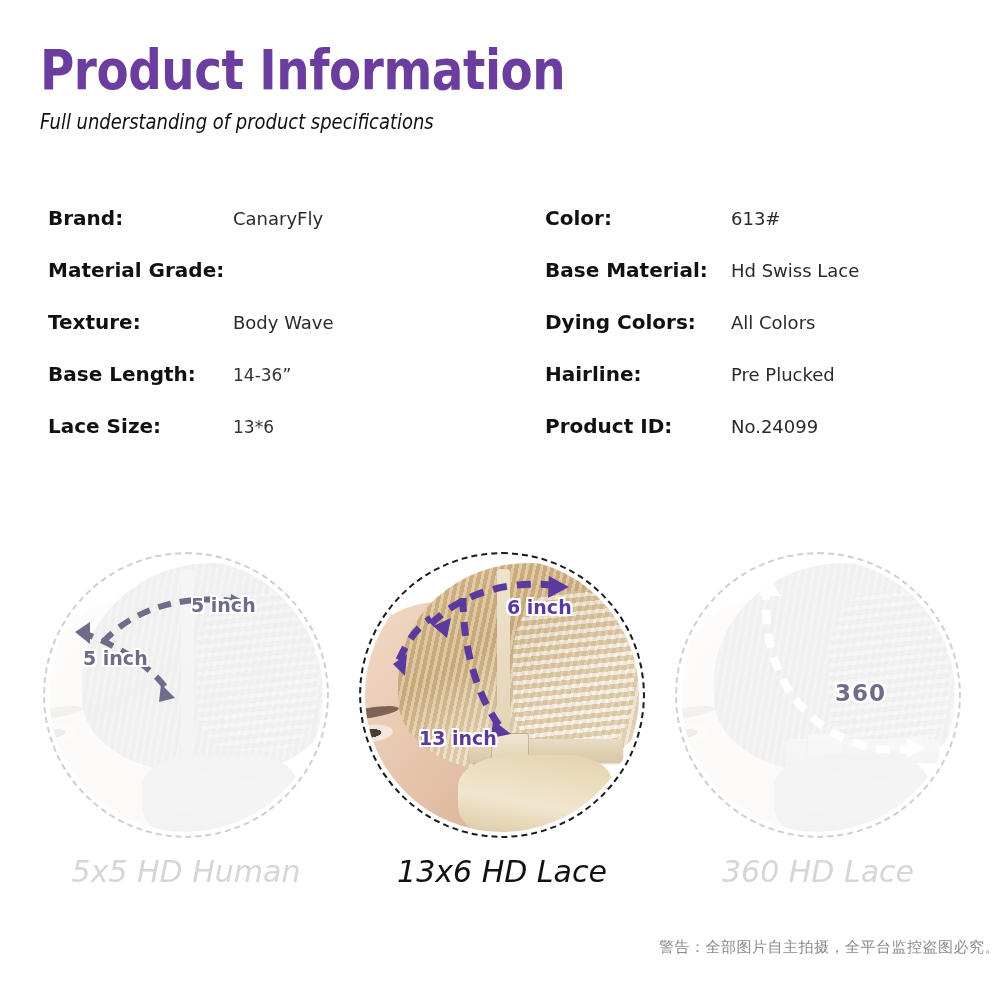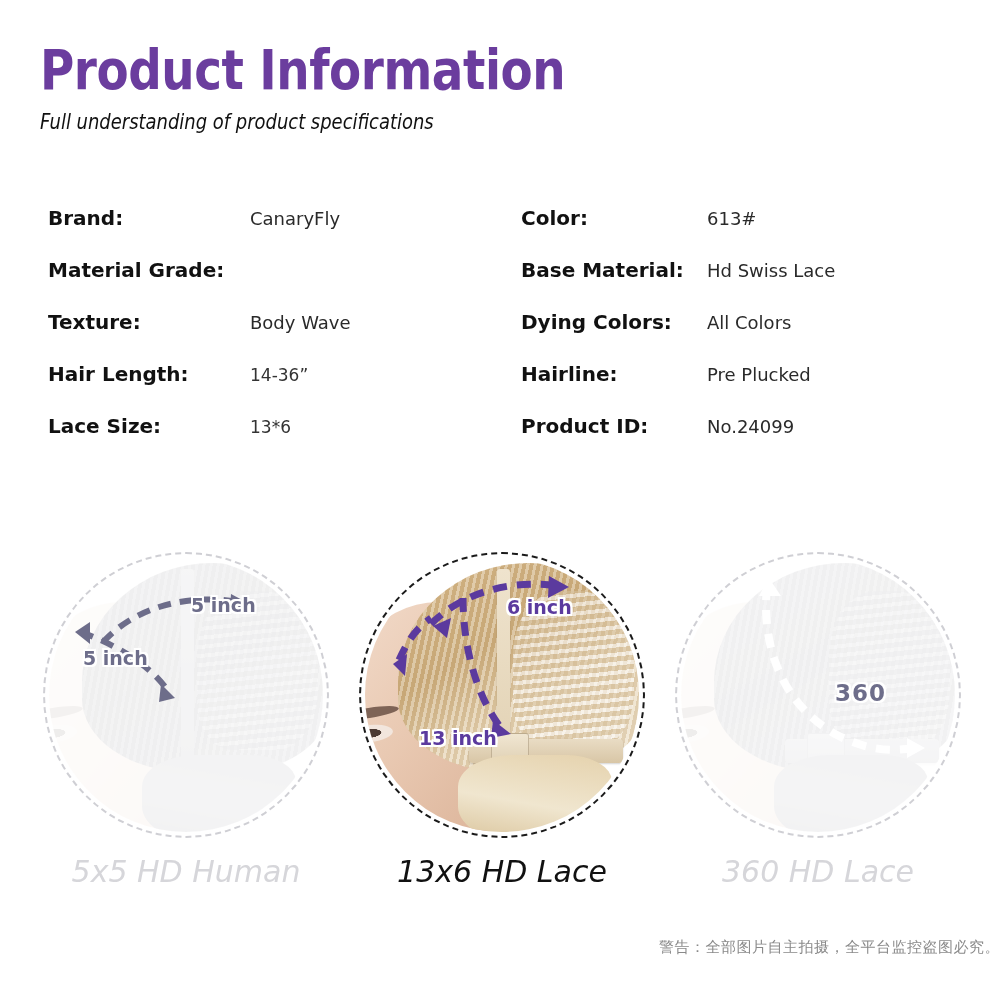--- a/index.html
+++ b/index.html
@@ -60,7 +60,7 @@
     white-space:nowrap;
     line-height:26px;
   }
-  .spec-col.left  .spec-value { left:185px;margin-left:17px; }
+  .spec-col.left  .spec-value { left:185px; }
   .spec-col.right .spec-value { left:186px; }
   .spec-col.left  .spec-row.small .spec-value,
   .spec-col.right .spec-row.small .spec-value { font-size:17px; color:#333; }

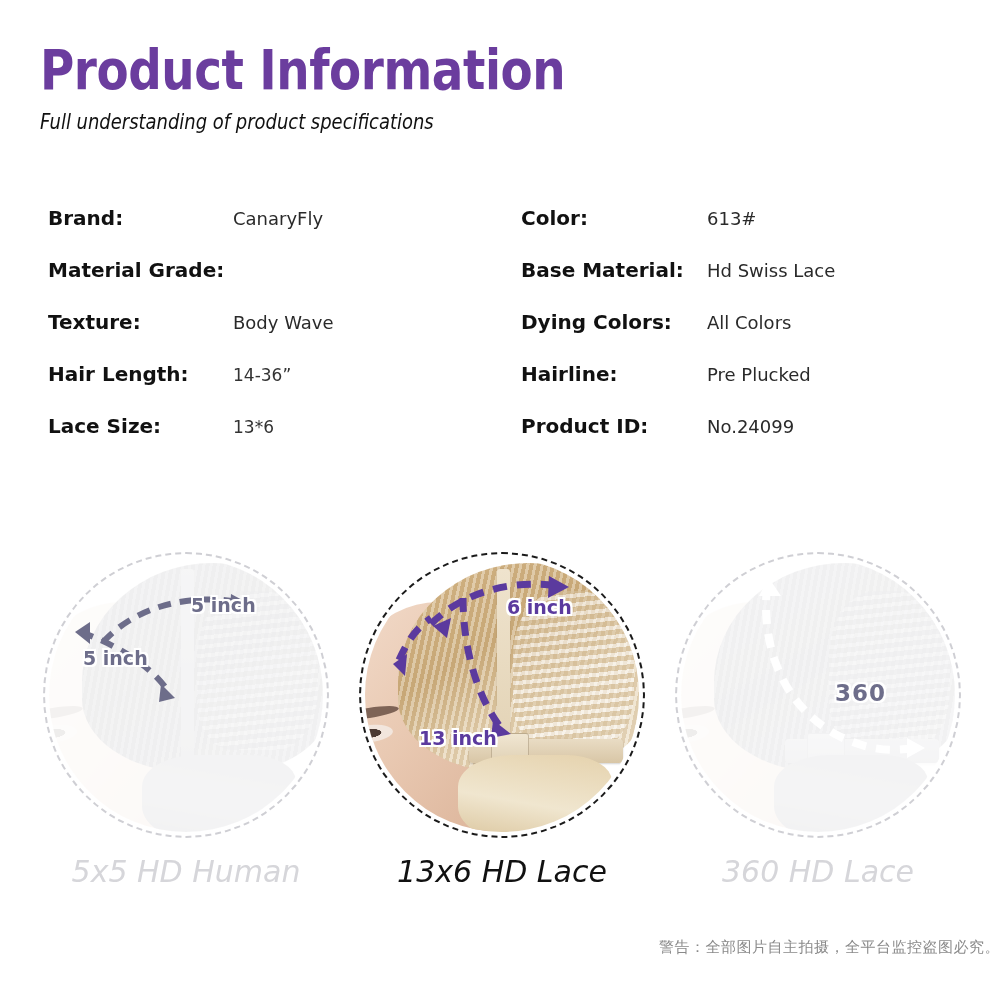--- a/index.html
+++ b/index.html
@@ -39,7 +39,7 @@
   .specs { position:absolute; left:0; top:205px; width:1000px; }
   .spec-col { position:absolute; top:0; }
   .spec-col.left  { left:48px;  width:470px; }
-  .spec-col.right { left:521px; width:450px; }
+  .spec-col.right { left:545px; width:450px; }
 
   .spec-row { position:relative; height:52px; }
   .spec-label {

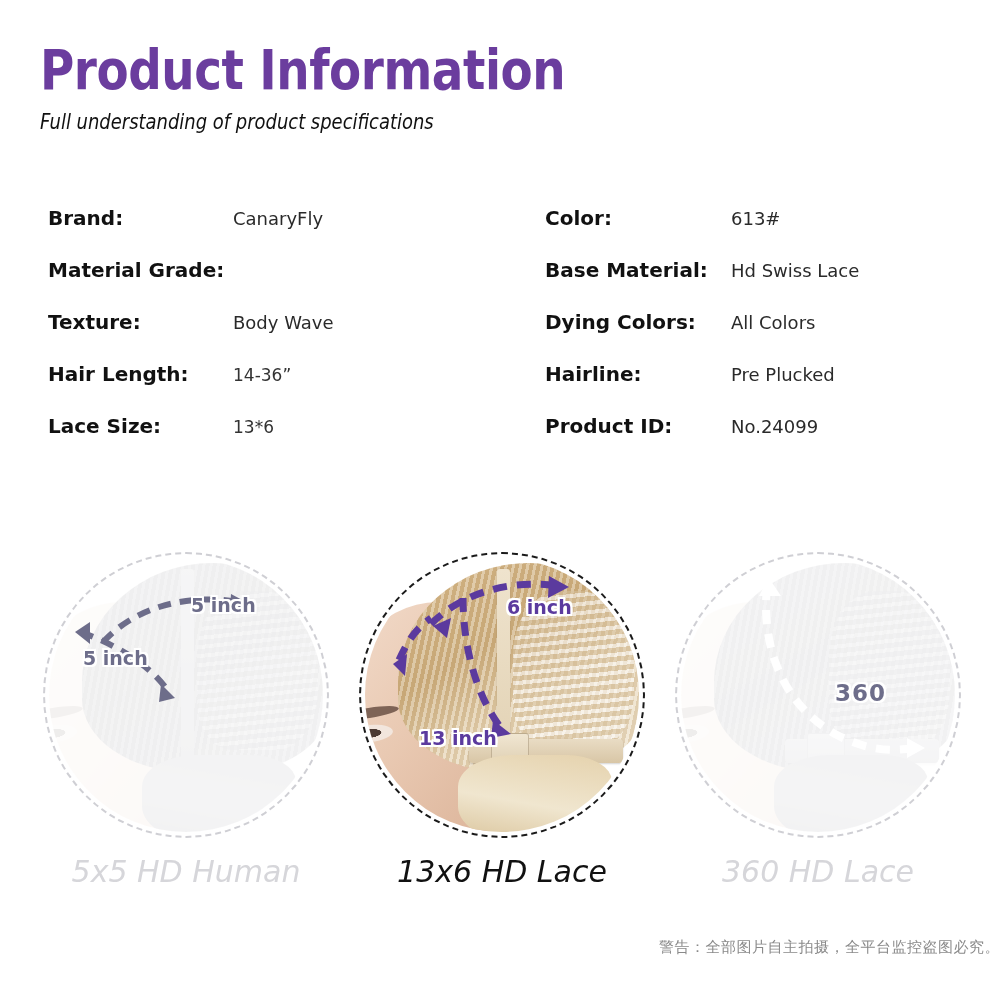--- a/index.html
+++ b/index.html
@@ -254,7 +254,7 @@
         <span class="spec-value">Body Wave</span>
       </div>
       <div class="spec-row small">
-        <span class="spec-label">Hair Length:</span>
+        <span class="spec-label">Base Length:</span>
         <span class="spec-value">14-36”</span>
       </div>
       <div class="spec-row small">

